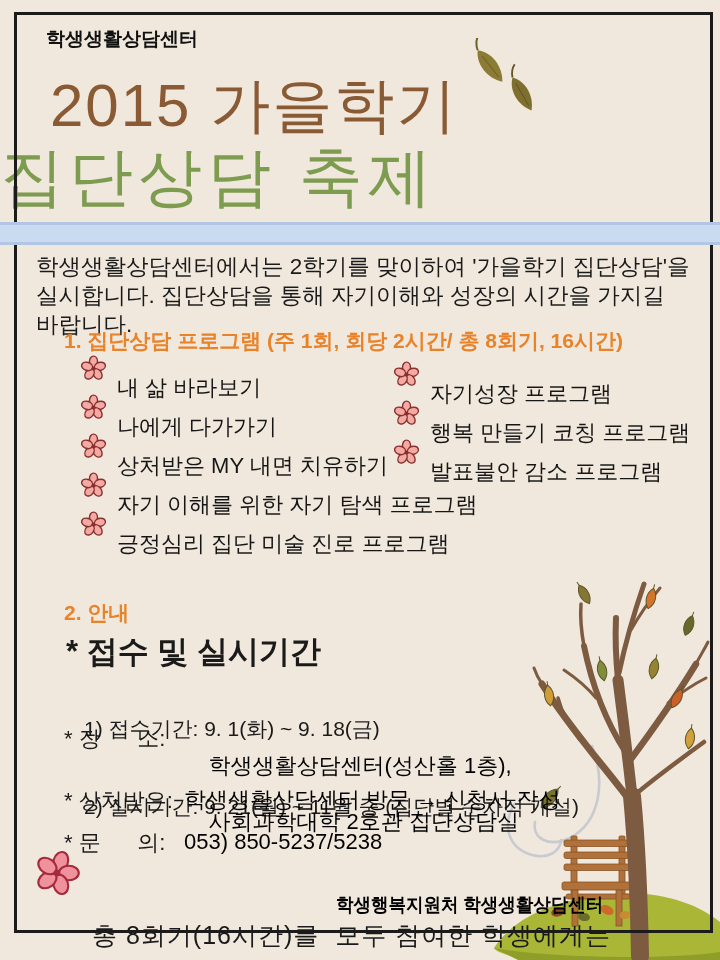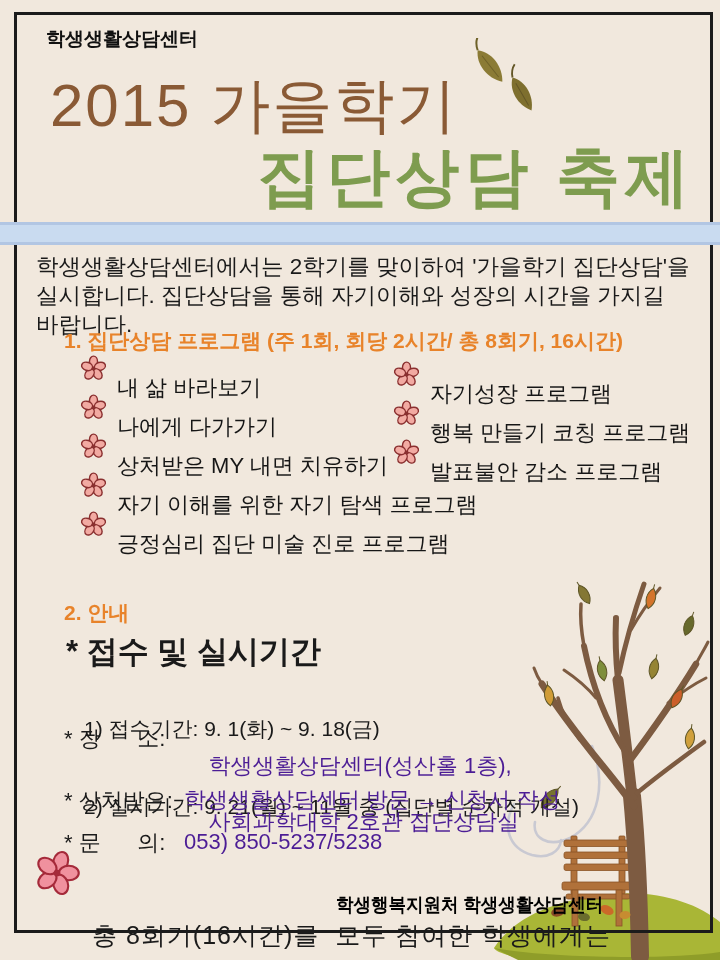--- a/index.html
+++ b/index.html
@@ -23,7 +23,7 @@
   
   .org-label{left:46px;top:26px;font-size:19px;font-weight:bold;color:#111;z-index:3;}
   .title1{left:50px;top:66px;font-size:60px;color:#8a5a35;letter-spacing:2px;z-index:3;white-space:nowrap;}
-  .title2{left:0;right:26px;top:134px;text-align:right;font-size:64px;color:#7e9c4f;letter-spacing:5px;z-index:3;white-space:nowrap;font-weight:bold;}
+  .title2{left:0;right:26px;top:134px;text-align:left;font-size:64px;color:#7e9c4f;letter-spacing:5px;z-index:3;white-space:nowrap;}
   .title-leaves{left:460px;top:38px;z-index:4;}
   
   .intro{left:36px;top:252px;width:656px;font-size:22.5px;line-height:29px;word-break:break-all;z-index:3;}

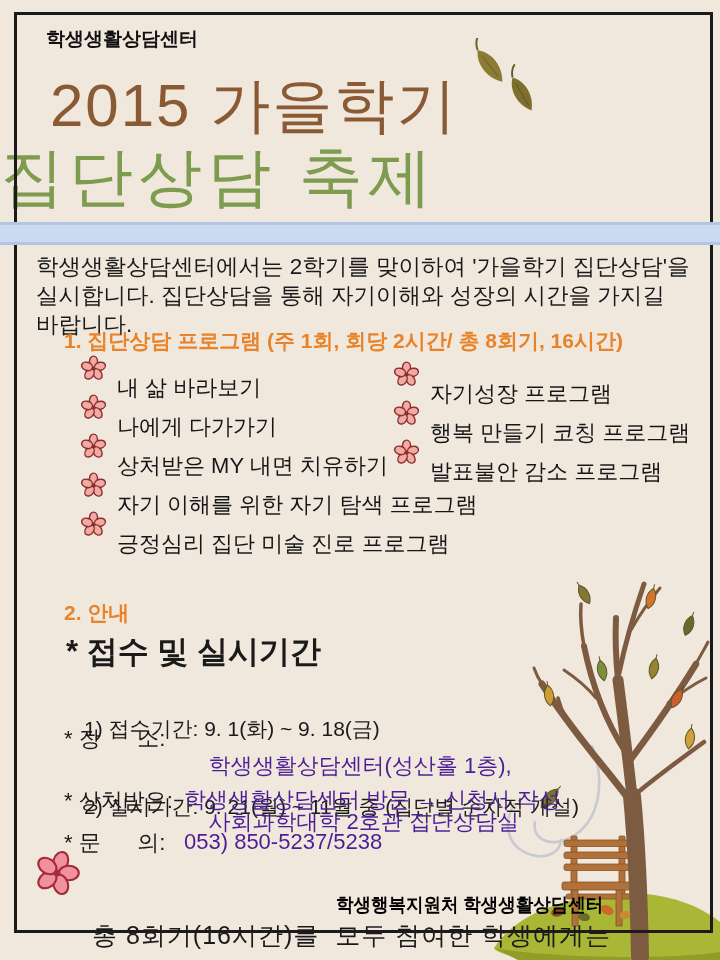--- a/index.html
+++ b/index.html
@@ -45,7 +45,7 @@
   .period-lines{left:84px;top:664px;font-size:21px;line-height:26px;z-index:3;white-space:pre;}
   .detail-row{left:64px;z-index:3;display:flex;align-items:flex-start;}
   .detail-label{font-size:22px;font-weight:normal;white-space:pre;width:120px;flex:0 0 120px;}
-  .detail-value{font-size:22px;line-height:28px;white-space:pre;color:#4c1d95;}
+  .detail-value{font-size:22px;line-height:28px;white-space:pre;color:#000000;}
   .row1{top:724px;}
   .row2{top:786px;}
   .row3{top:828px;}

